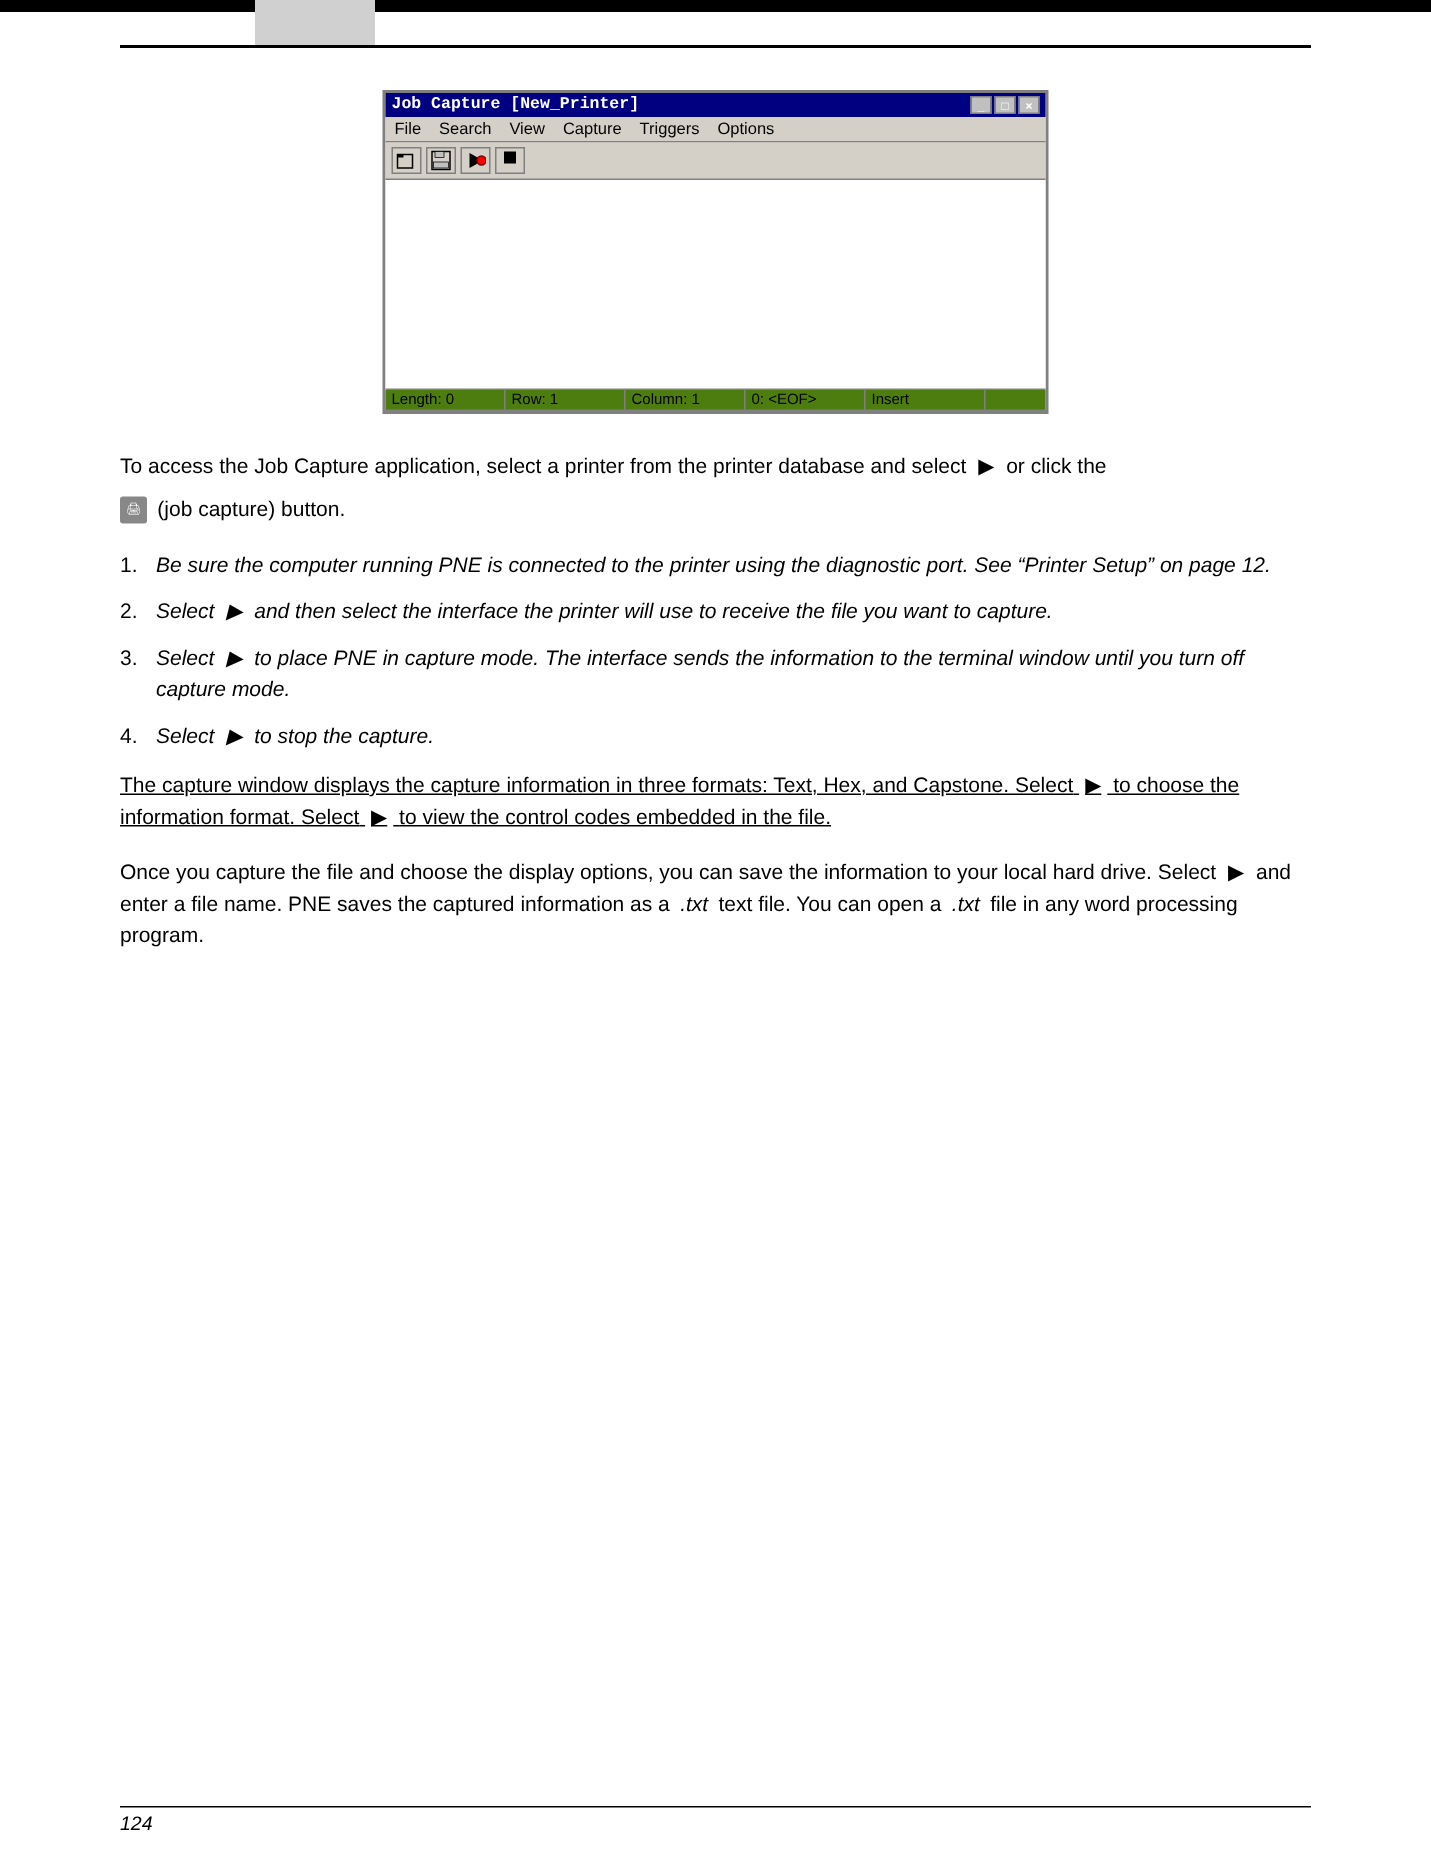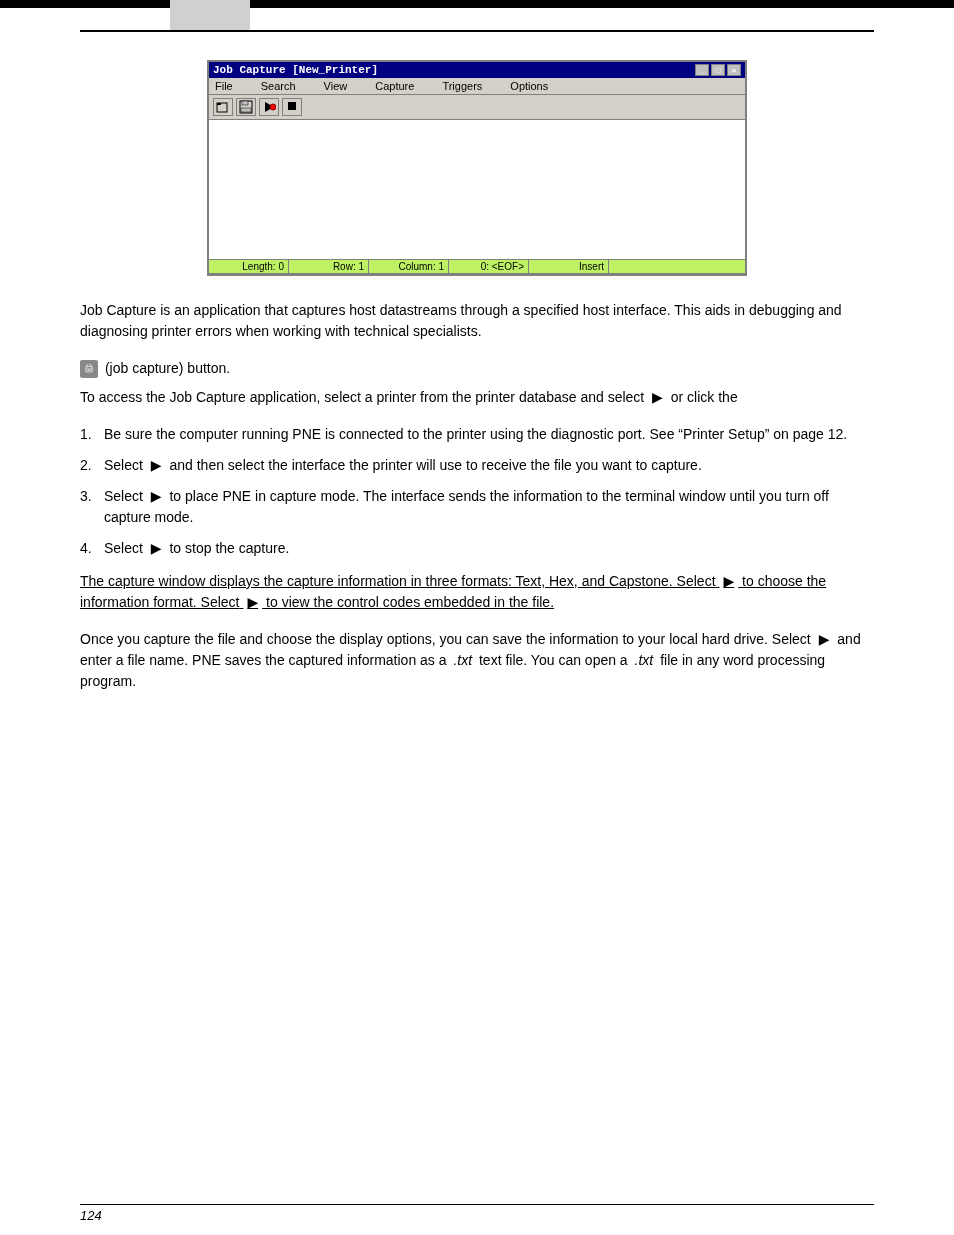--- a/index.html
+++ b/index.html
@@ -51,7 +51,7 @@
     
     .window-screenshot {
       border: 2px solid #808080;
-      width: 540px;
+      width: 444px;
       margin: 0 auto 24px auto;
       background: #ffffff;
       font-family: 'Courier New', monospace;

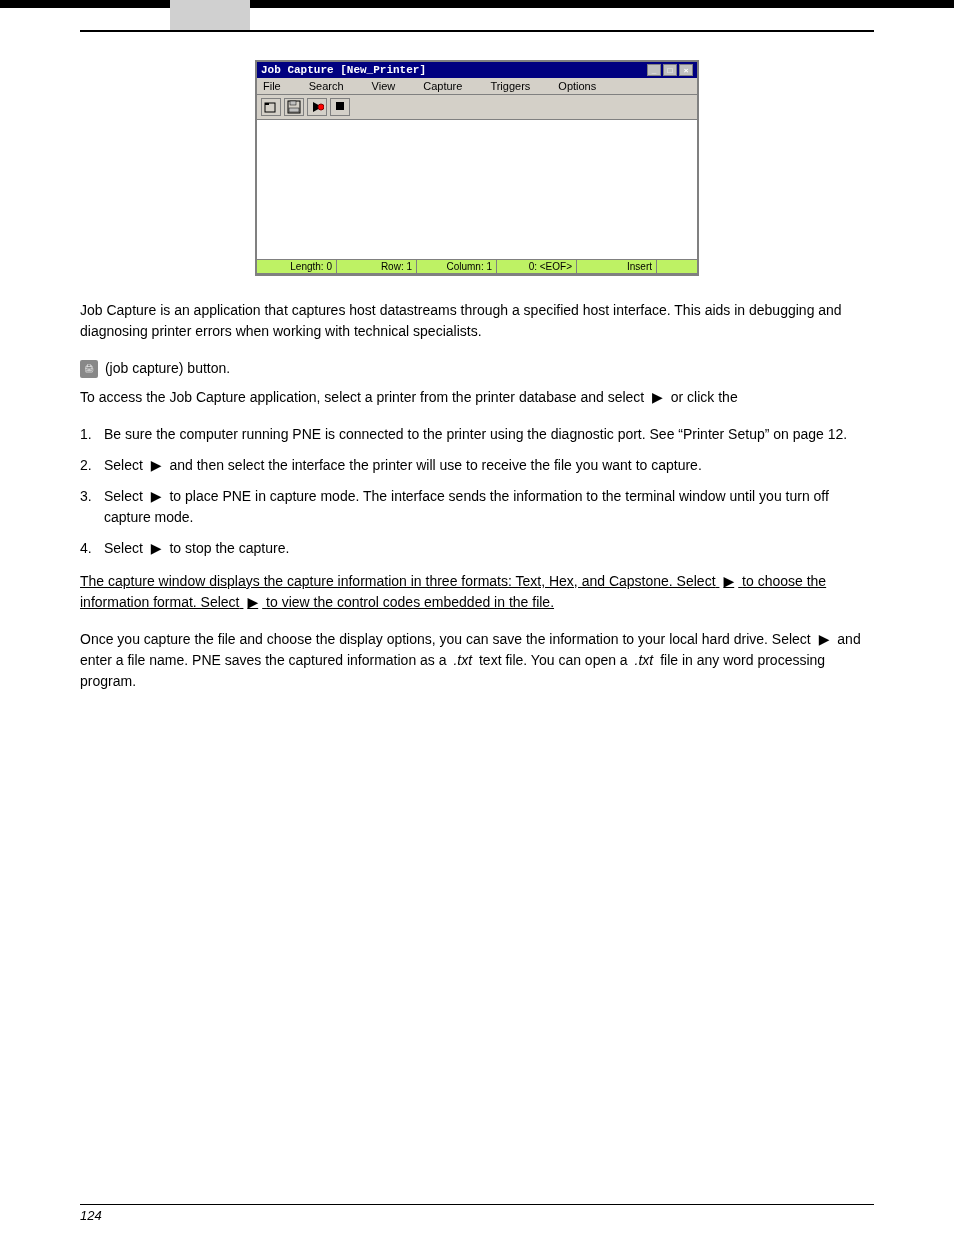--- a/index.html
+++ b/index.html
@@ -88,7 +88,7 @@
       border-bottom: 1px solid #808080;
       padding: 2px 4px;
       display: flex;
-      gap: 24px;
+      gap: 8px;
       font-size: 11px;
       font-family: Arial, sans-serif;
     }

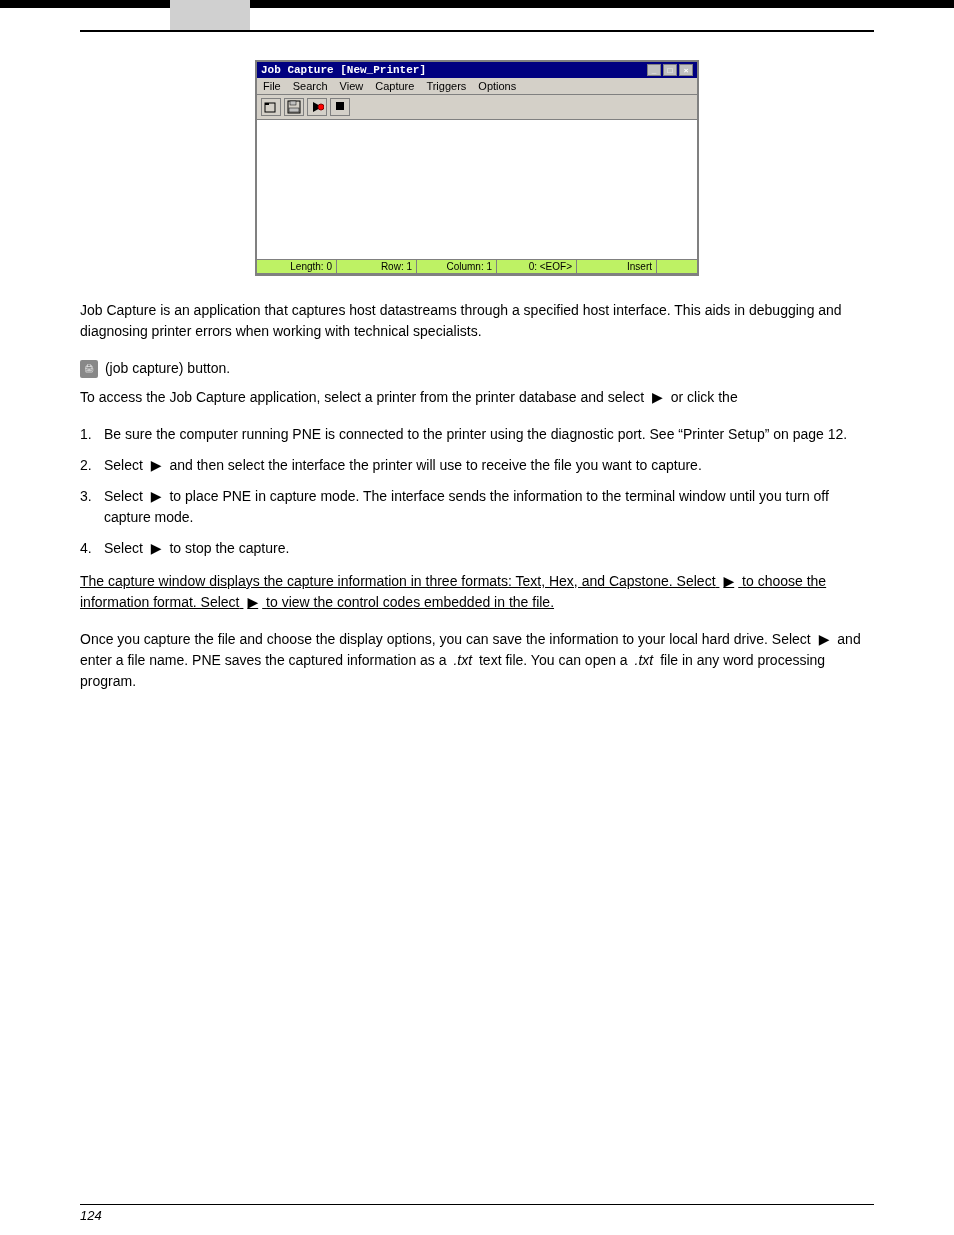--- a/index.html
+++ b/index.html
@@ -121,8 +121,7 @@
       border-bottom: 1px solid #808080;
     }
     .window-statusbar {
-      background: #bef264;
-      text-align: right;
+      background: #4d7c0f;
     }
     .status-row1, .status-row2 {
       display: flex;

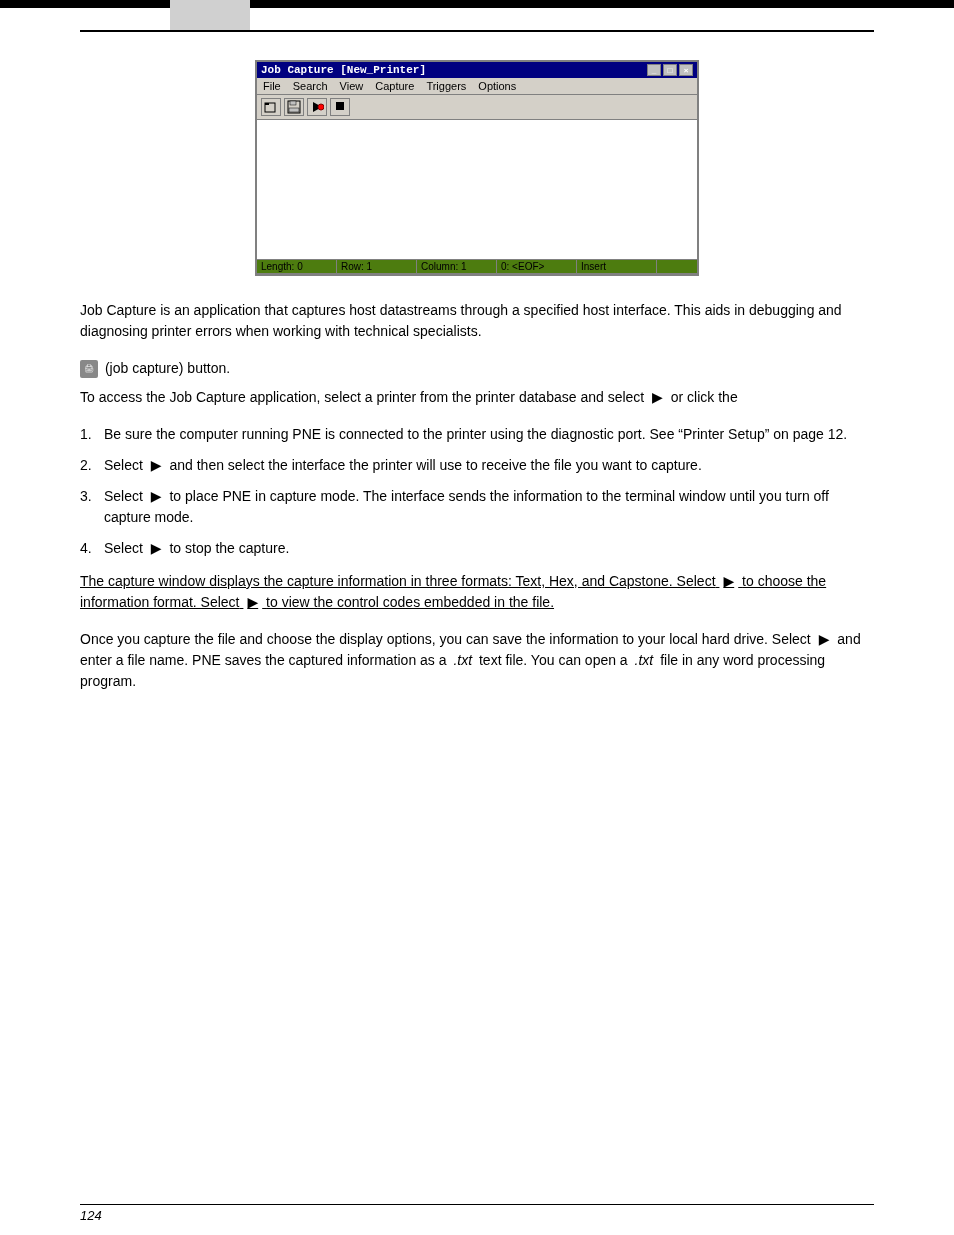--- a/index.html
+++ b/index.html
@@ -249,9 +249,6 @@
     </div>
   </div>
 
-  <div class="text-section">
-    <p>Job Capture is an application that captures host datastreams through a specified host interface. This aids in debugging and diagnosing printer errors when working with technical specialists.</p>
-  </div>
 
   <div class="text-section">
     <p>

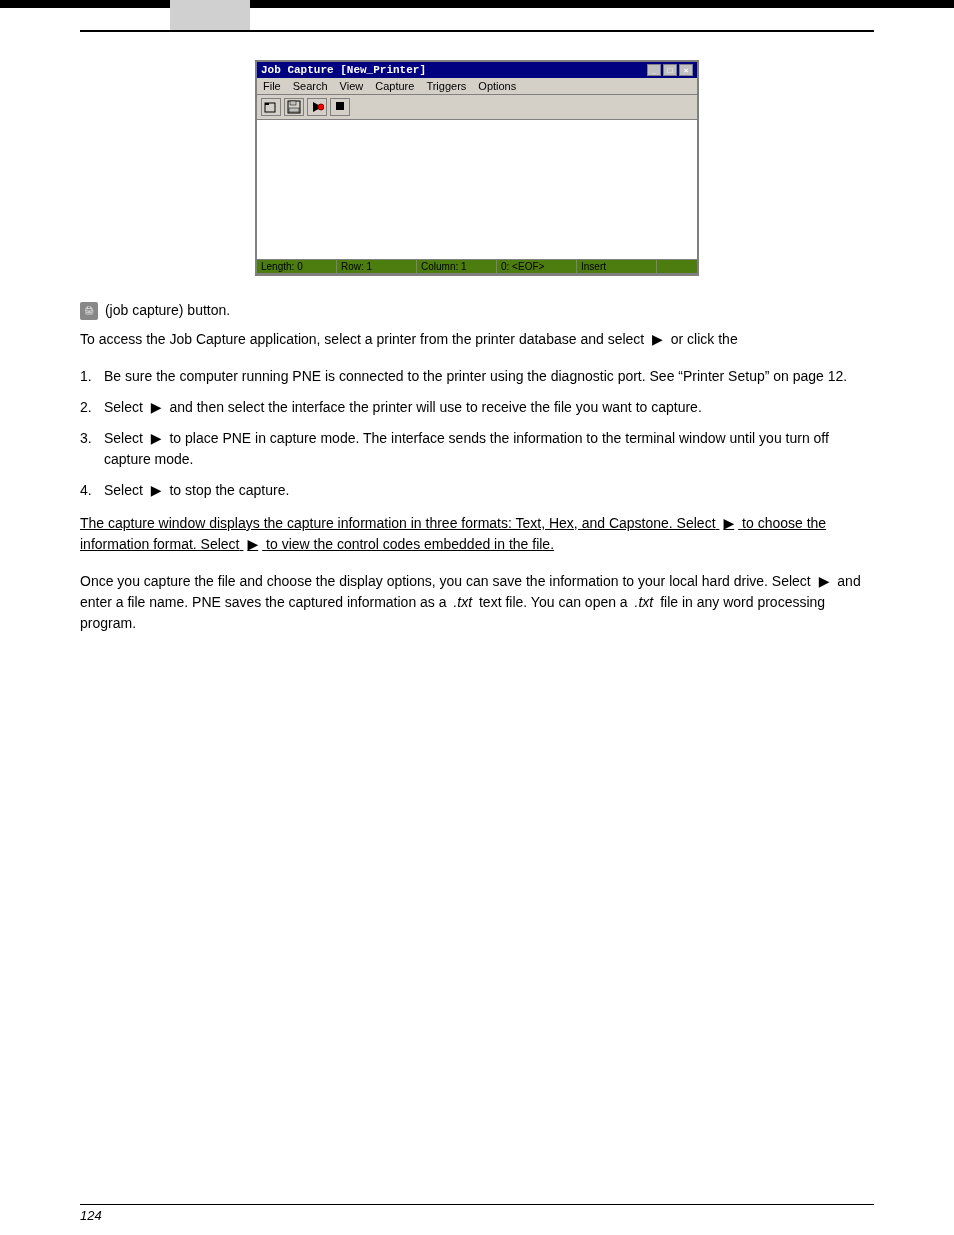--- a/index.html
+++ b/index.html
@@ -252,13 +252,13 @@
 
   <div class="text-section">
     <p>
-      <span style="display:inline-block; width:18px; height:18px; background:#888; border-radius:2px; vertical-align:middle; margin-right:3px; font-size:8px; line-height:18px; text-align:center; color:white;">🖨</span>
-      <span>(job capture) button.</span>
-    </p>
-    <p>
       <span>To access the Job Capture application, select a printer from the printer database and select</span>
       <span style="display:inline-block; margin: 0 4px;">▶</span>
       <span>or click the</span>
+    </p>
+    <p>
+      <span style="display:inline-block; width:18px; height:18px; background:#888; border-radius:2px; vertical-align:middle; margin-right:3px; font-size:8px; line-height:18px; text-align:center; color:white;">🖨</span>
+      <span>(job capture) button.</span>
     </p>
   </div>
 

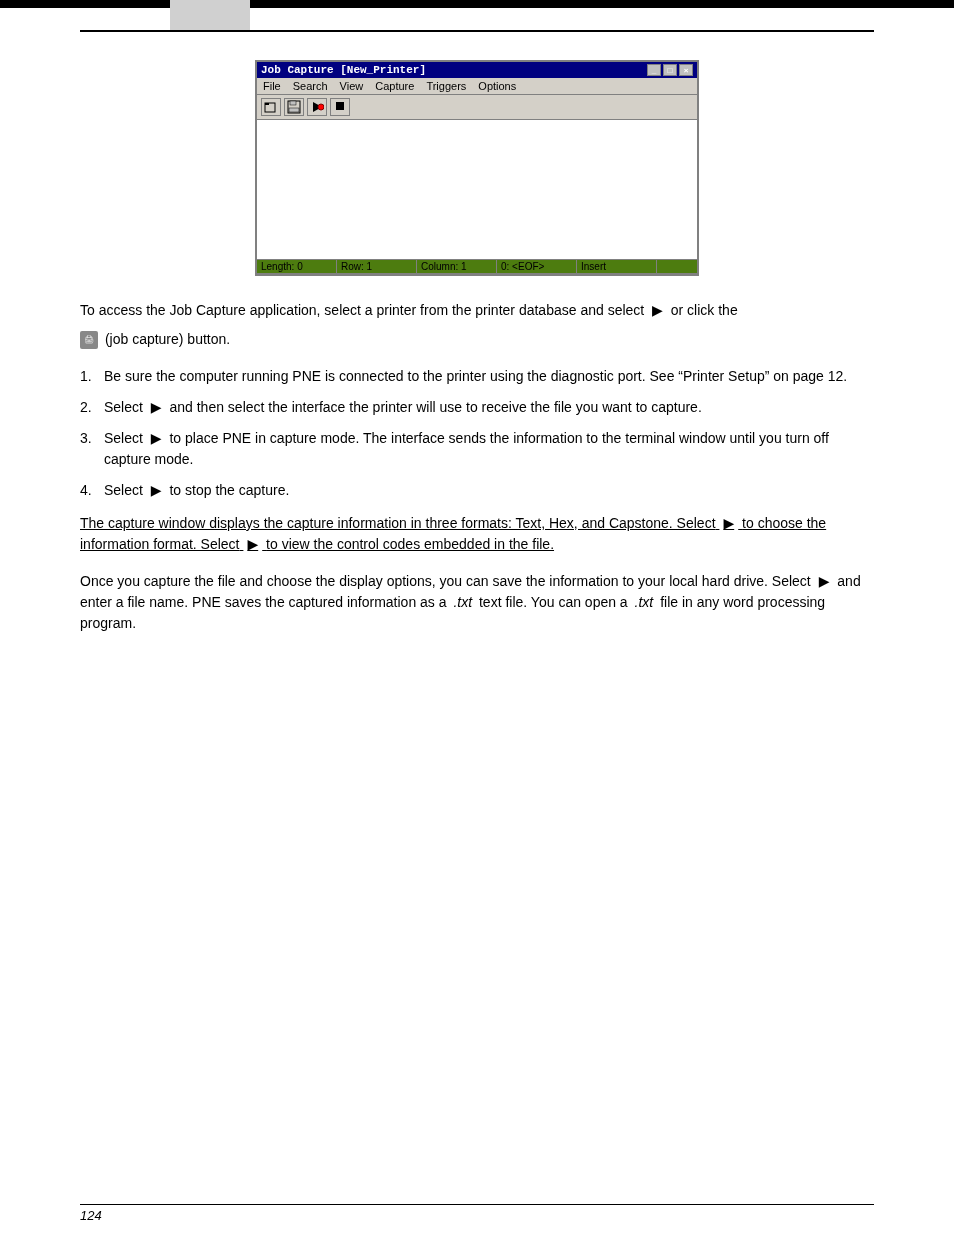--- a/index.html
+++ b/index.html
@@ -159,6 +159,7 @@
     }
     .list-content {
       flex: 1;
+      font-style: italic;
     }
 
     

